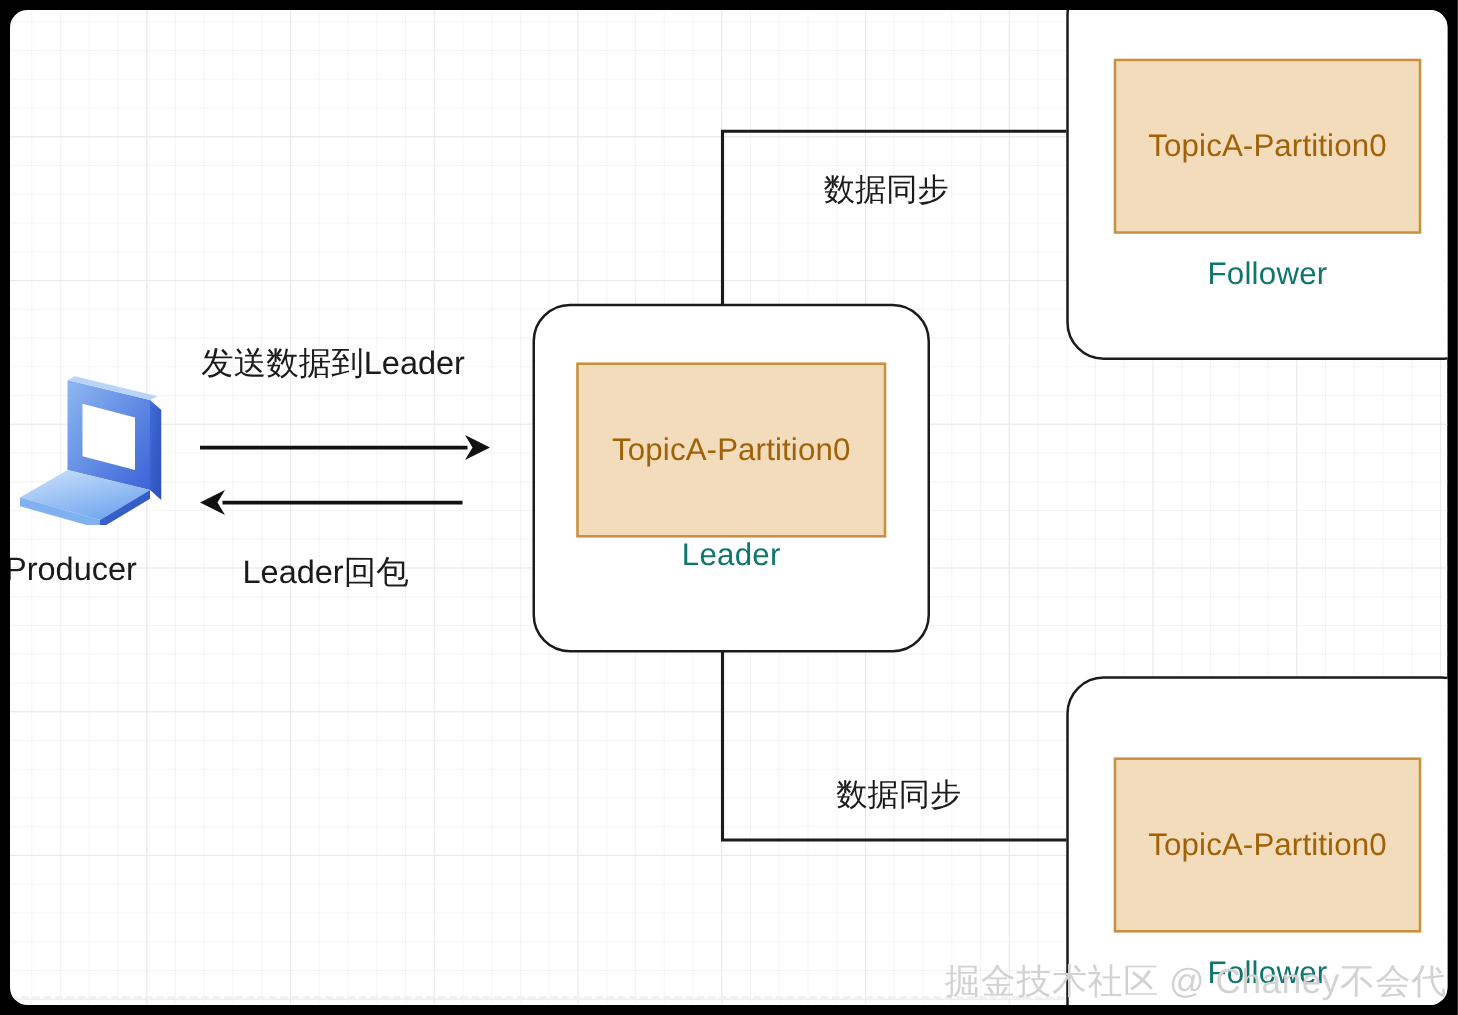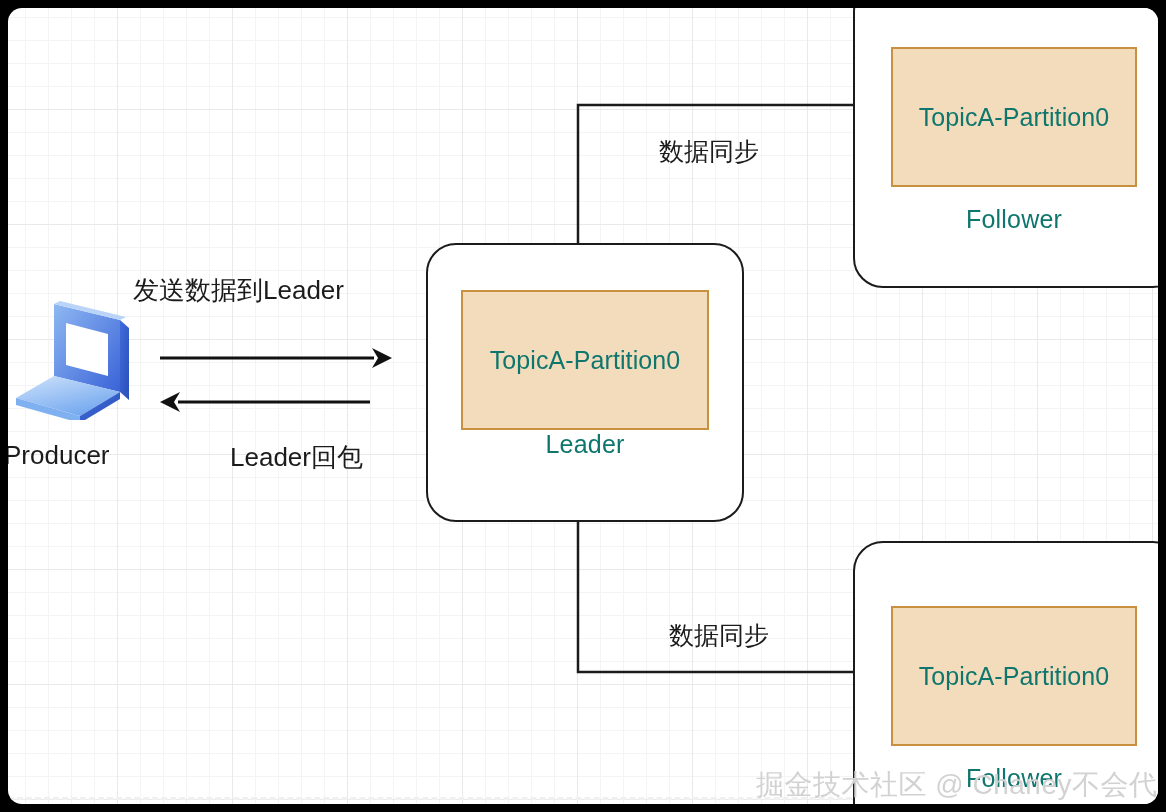--- a/index.html
+++ b/index.html
@@ -66,7 +66,7 @@
     display: flex;
     align-items: center;
     justify-content: center;
-    color: #0f766e;
+    color: #a16207;
     font-size: 25px;
     letter-spacing: 0.1px;
     white-space: nowrap;

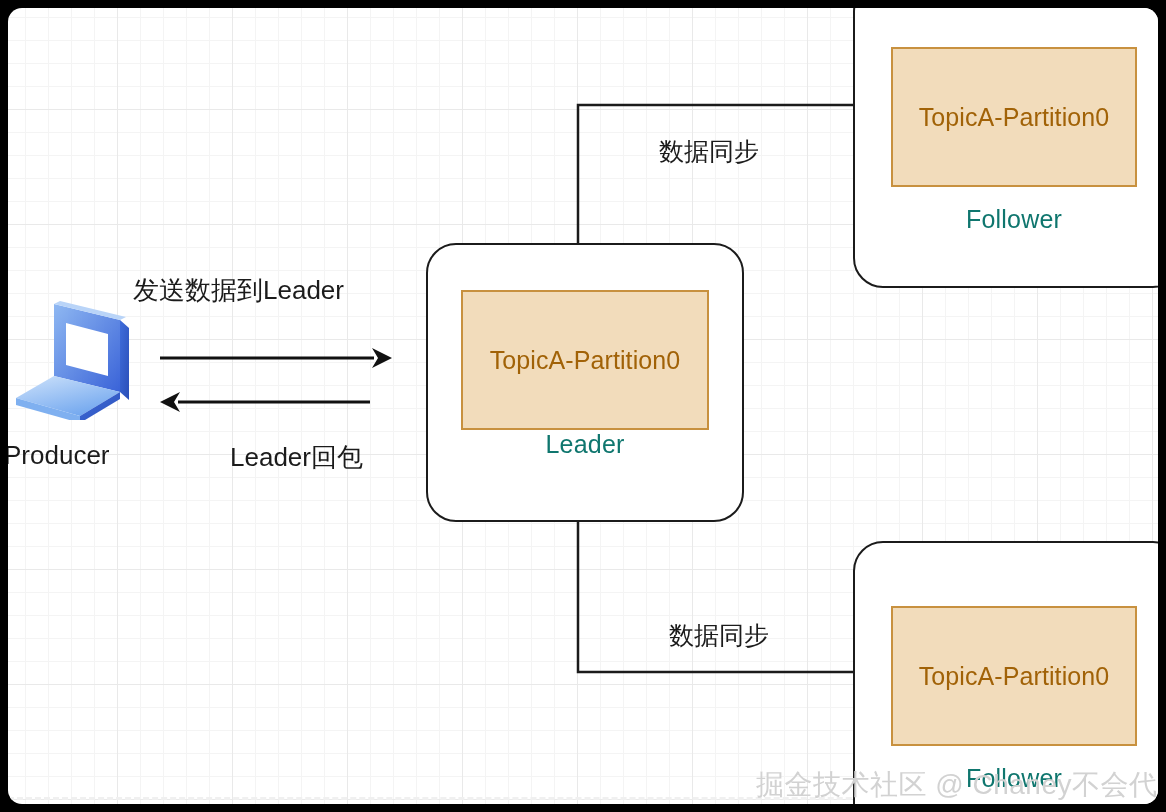--- a/index.html
+++ b/index.html
@@ -150,7 +150,7 @@
     white-space: nowrap;
     z-index: 6;
   }
-  #label-send      { left: 125px; top: 265px;  font-size: 26px; }
+  #label-send      { left: 153px; top: 265px;  font-size: 26px; }
   #label-ack       { left: 186px; top: 432px;  font-size: 26px; margin-left: 36px; }
   #label-producer  { left: -4px;  top: 432px;  font-size: 26px; }
   #label-sync-top  { left: 651px; top: 127px;  font-size: 25px; }

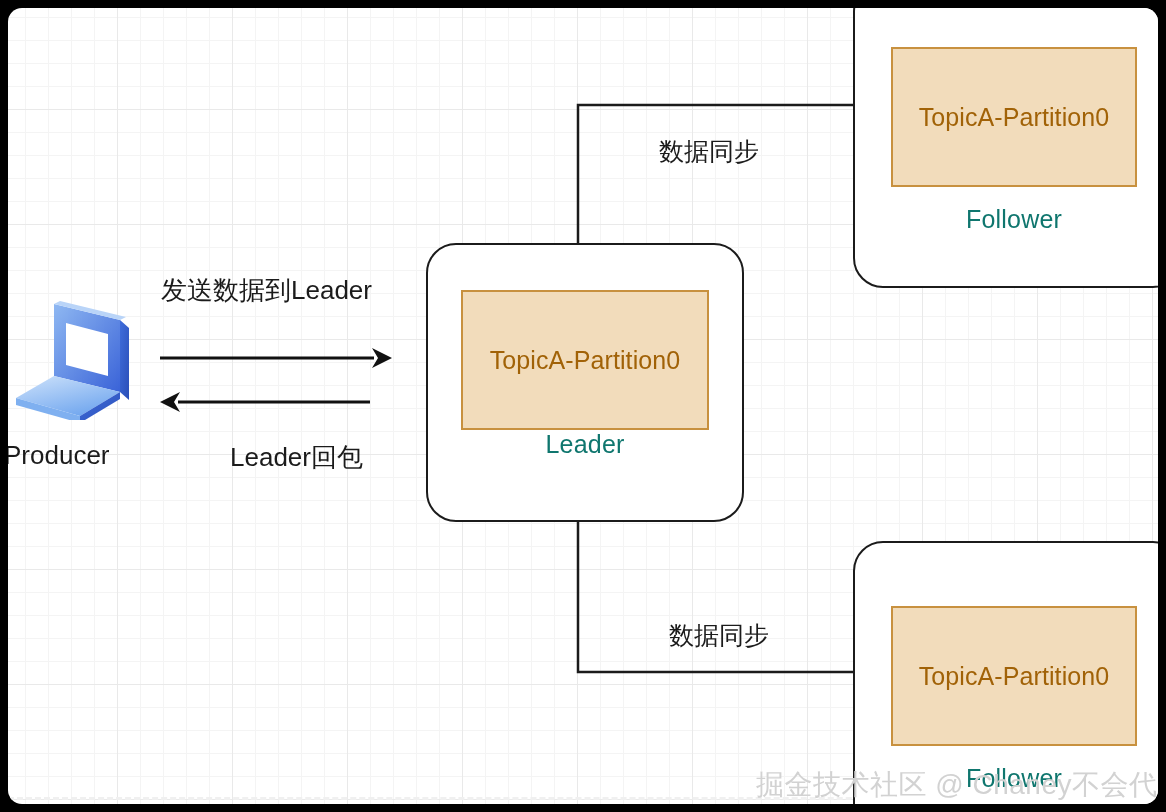--- a/index.html
+++ b/index.html
@@ -151,7 +151,7 @@
     z-index: 6;
   }
   #label-send      { left: 153px; top: 265px;  font-size: 26px; }
-  #label-ack       { left: 186px; top: 432px;  font-size: 26px; margin-left: 36px; }
+  #label-ack       { left: 186px; top: 432px;  font-size: 26px; }
   #label-producer  { left: -4px;  top: 432px;  font-size: 26px; }
   #label-sync-top  { left: 651px; top: 127px;  font-size: 25px; }
   #label-sync-bot  { left: 661px; top: 611px;  font-size: 25px; }

